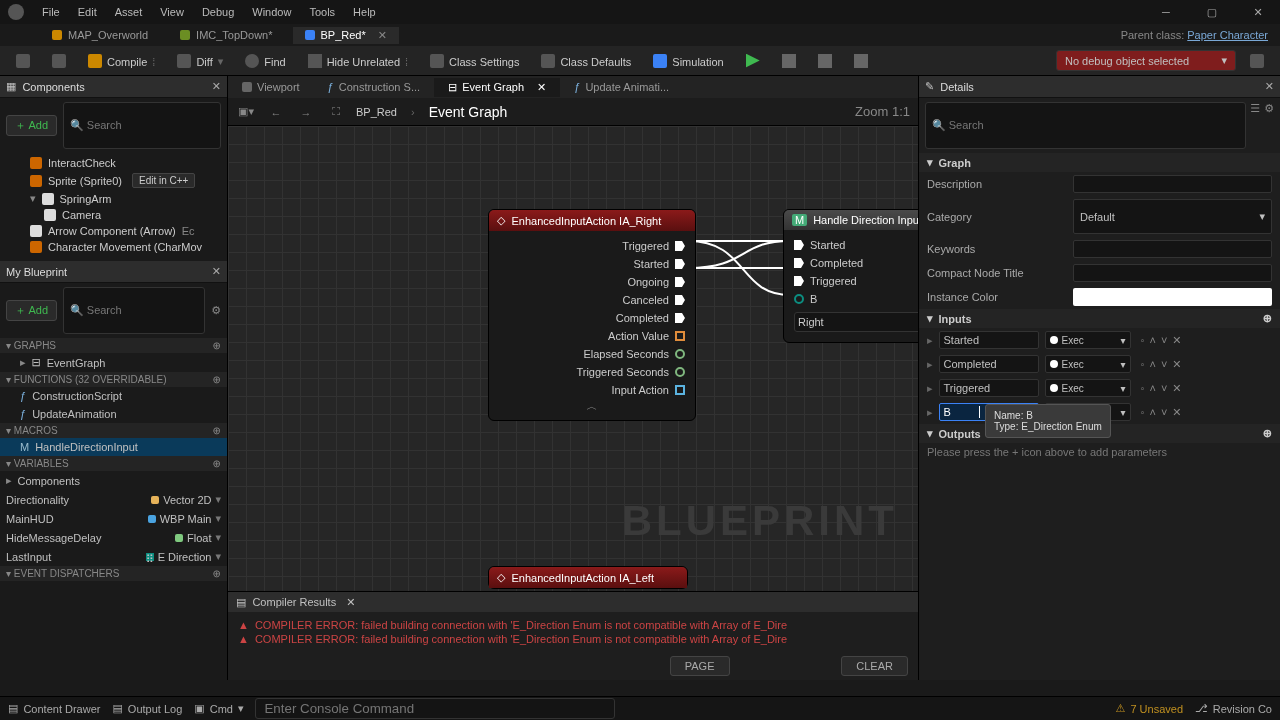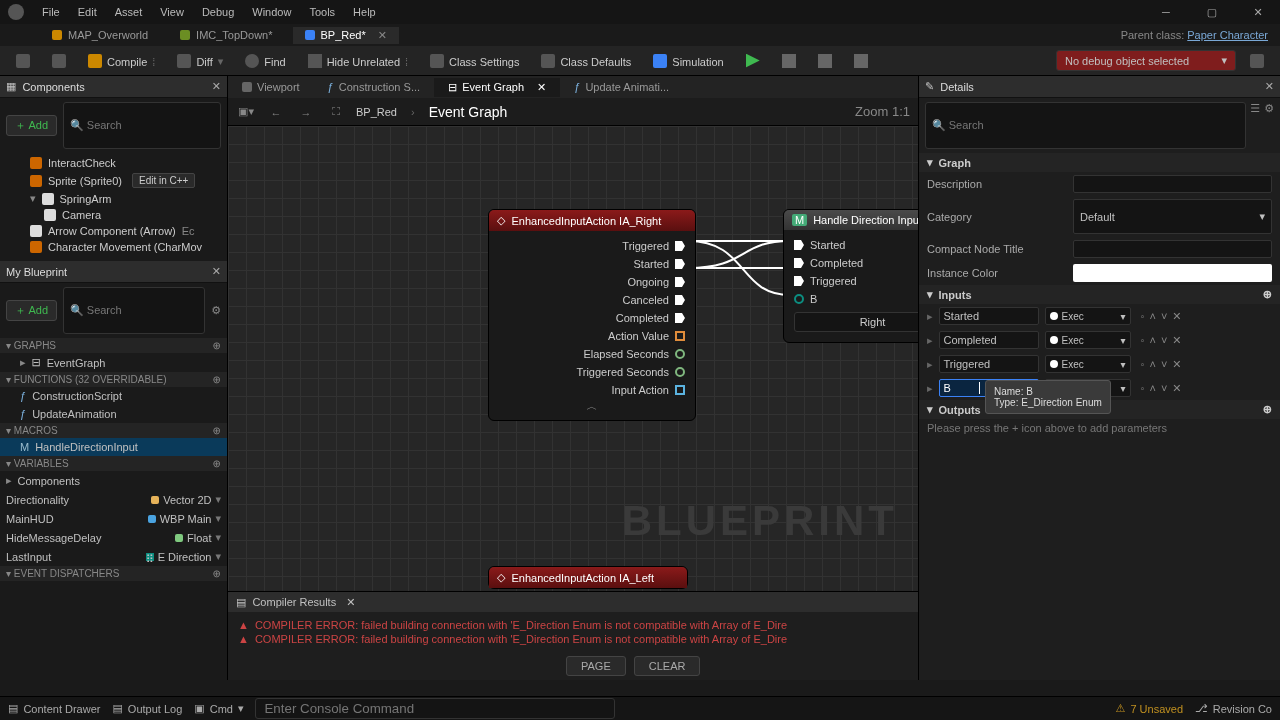--- a/index.html
+++ b/index.html
@@ -531,6 +531,10 @@
             <span>Default</span>
             <span>▾</span>
           </div>
+        </div>
+      <div class="det-row">
+          <span class="det-label">Keywords</span>
+          <div class="det-input"></div>
         </div>
       <div class="det-row">
           <span class="det-label">Compact Node Title</span>

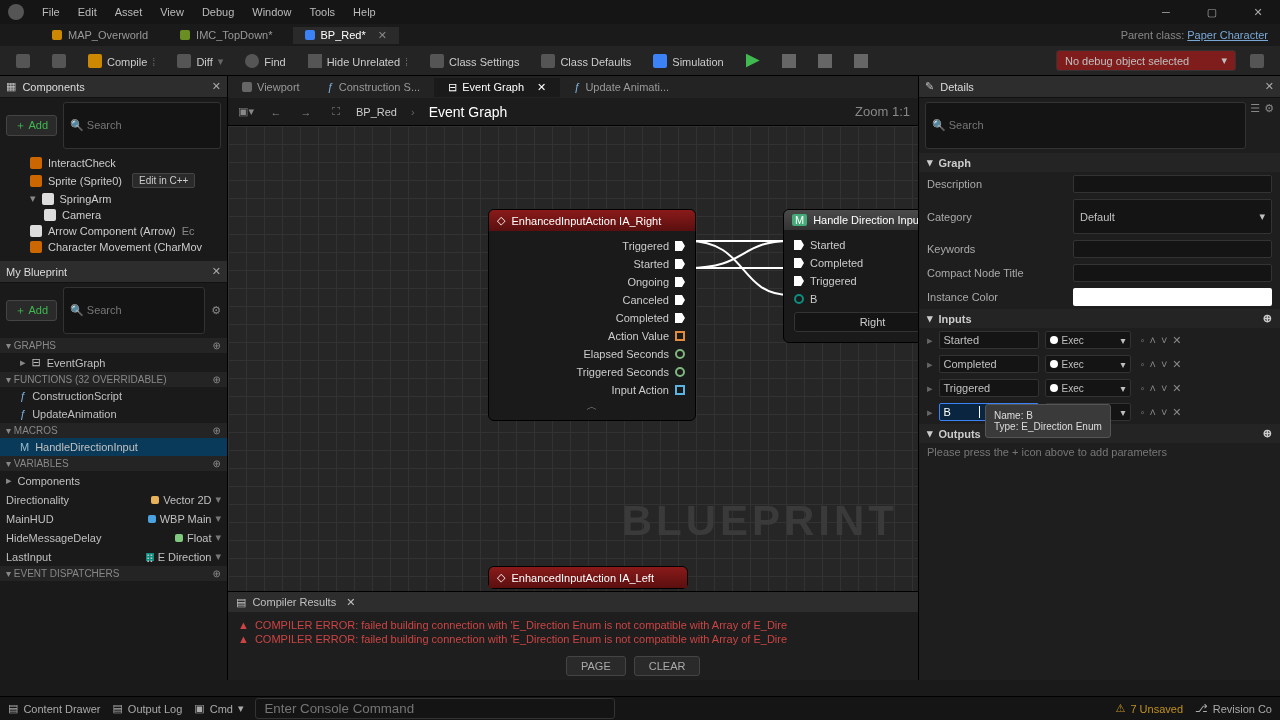--- a/index.html
+++ b/index.html
@@ -99,7 +99,7 @@
 .pin.val { border-radius:50%; border-color:#7fb77e; }
 .pin.blue { border-color:#5bb3e0; }
 .pin.orange{ border-color:#e08c3b; }
-.node-select { background:#141414; border:1px solid #333; padding:3px 24px 3px 3px; border-radius:3px; margin:4px 0; position:relative; color:#ccc;text-align:center; }
+.node-select { background:#141414; border:1px solid #333; padding:3px 24px 3px 3px; border-radius:3px; margin:4px 0; position:relative; color:#ccc; }
 .node-select::after { content:"▾"; position:absolute; right:6px; color:#888; }
 
 svg.wires { position:absolute; left:0; top:0; width:100%; height:100%; pointer-events:none; }

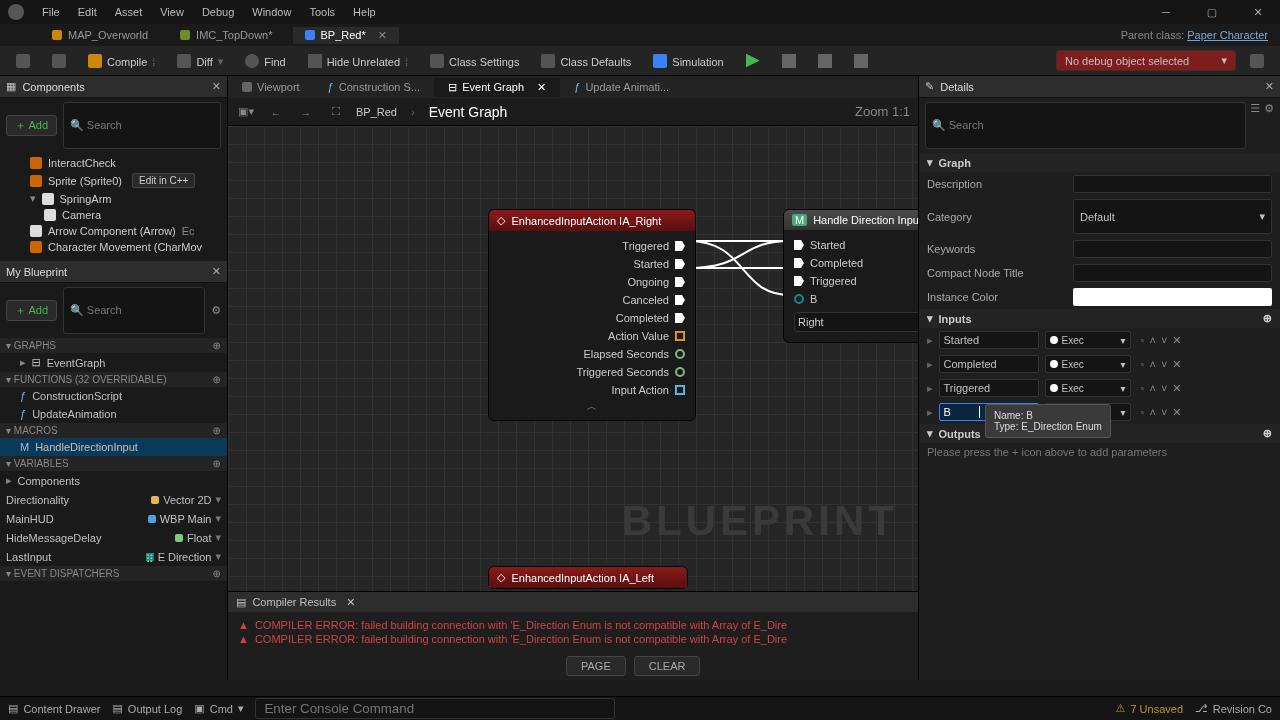--- a/index.html
+++ b/index.html
@@ -110,7 +110,7 @@
 .compiler-body { padding:6px 10px; font-family:Consolas,monospace; font-size:11px; max-height:72px; overflow:hidden; }
 .err-line { display:flex; gap:6px; color:#cc4444; padding:1px 0; }
 .err-tri { color:#cc4444; }
-.compiler-foot { display:flex; padding:4px 10px;gap:8px; }
+.compiler-foot { display:flex; justify-content:space-between; padding:4px 10px; }
 .page-btn { background:#2a2a2a; border:1px solid #444; padding:3px 14px; border-radius:3px; color:#aaa; }
 
 

